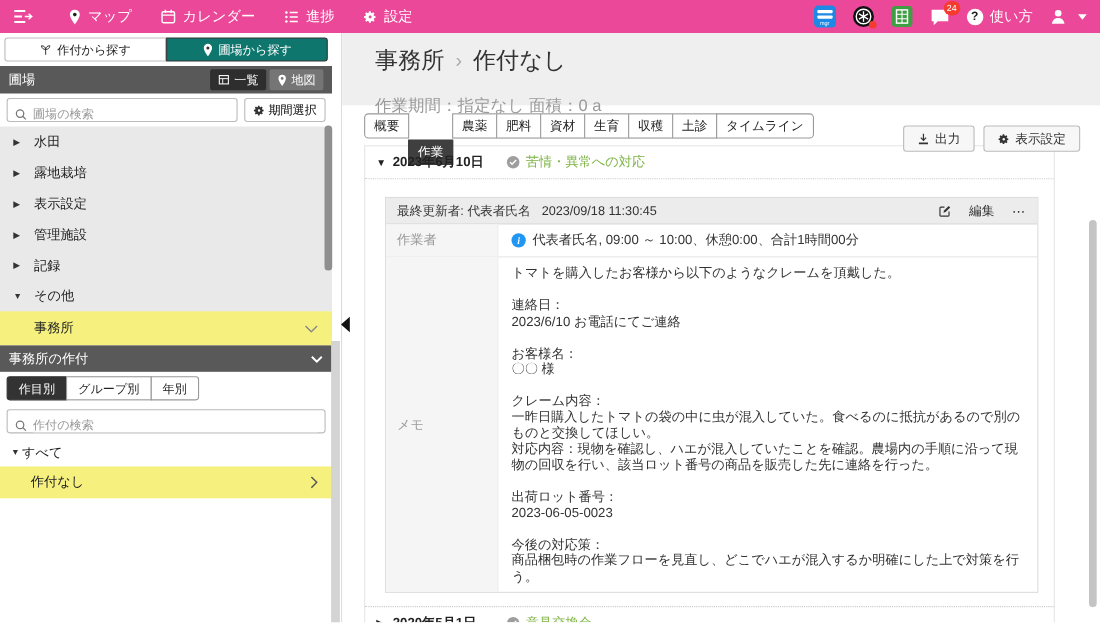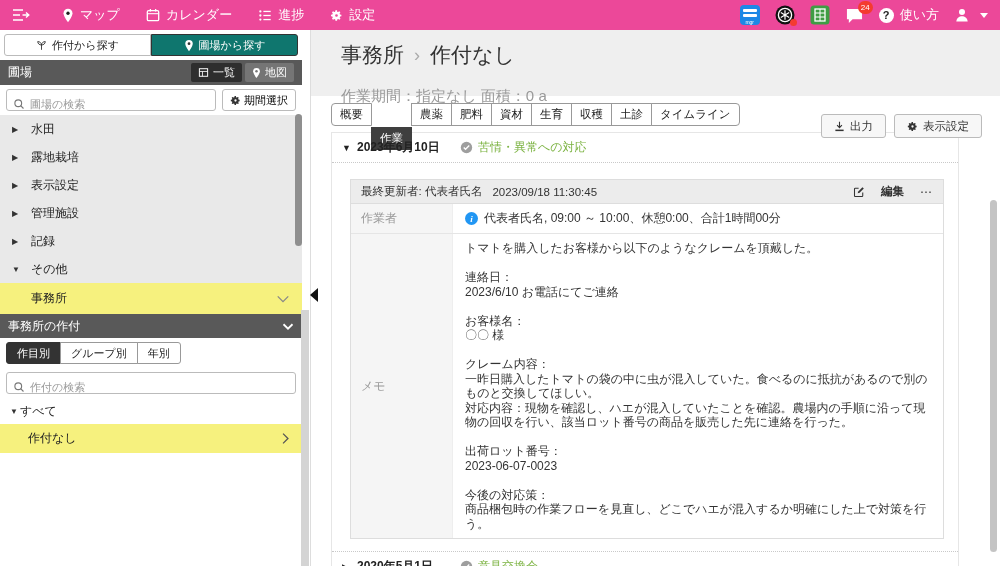--- a/index.html
+++ b/index.html
@@ -101,7 +101,7 @@
     padding:4px 10px; font-size:11.5px; color:#333; height:24px; }
   .ch-time { margin-left:10px; }
   .ch-right { margin-left:auto; display:flex; align-items:center; gap:16px; }
-  .edit-btn { display:flex; align-items:center; gap:16px; font-size:11.5px; cursor:pointer; color:#333; background:none; border:none; font-family:inherit;font-weight:bold; }
+  .edit-btn { display:flex; align-items:center; gap:16px; font-size:11.5px; cursor:pointer; color:#333; background:none; border:none; font-family:inherit; }
   .more-btn { font-size:12px; letter-spacing:1px; cursor:pointer; color:#333; background:none; border:none; }
   .crow { display:grid; grid-template-columns:102px 1fr; }
   .crow + .crow { border-top:1px solid #e5e5e5; }

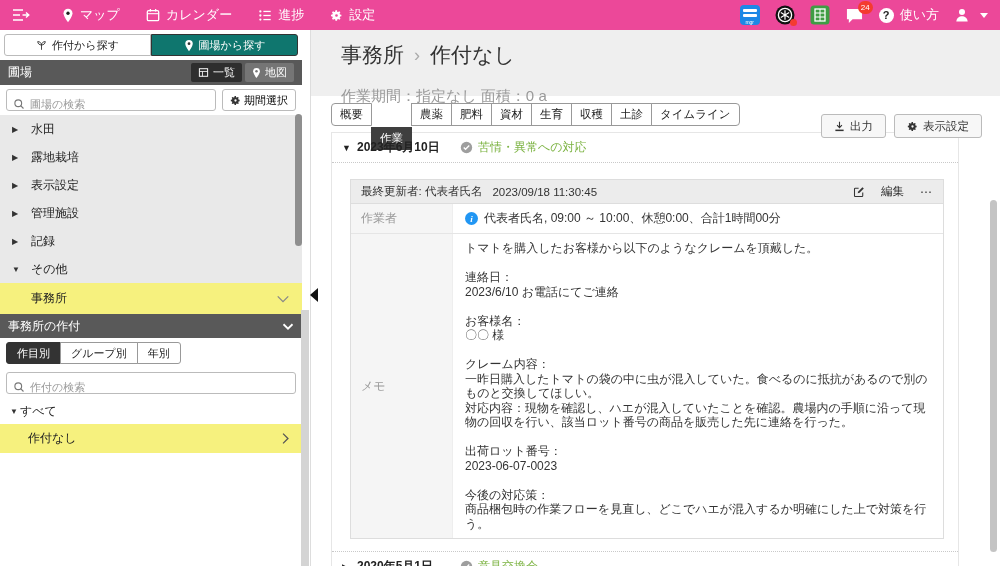--- a/index.html
+++ b/index.html
@@ -478,7 +478,7 @@
 対応内容：現物を確認し、ハエが混入していたことを確認。農場内の手順に沿って現物の回収を行い、該当ロット番号の商品を販売した先に連絡を行った。
 
 出荷ロット番号：
-2023-06-07-0023
+2023-06-05-0023
 
 今後の対応策：
 商品梱包時の作業フローを見直し、どこでハエが混入するか明確にした上で対策を行う。</div>

